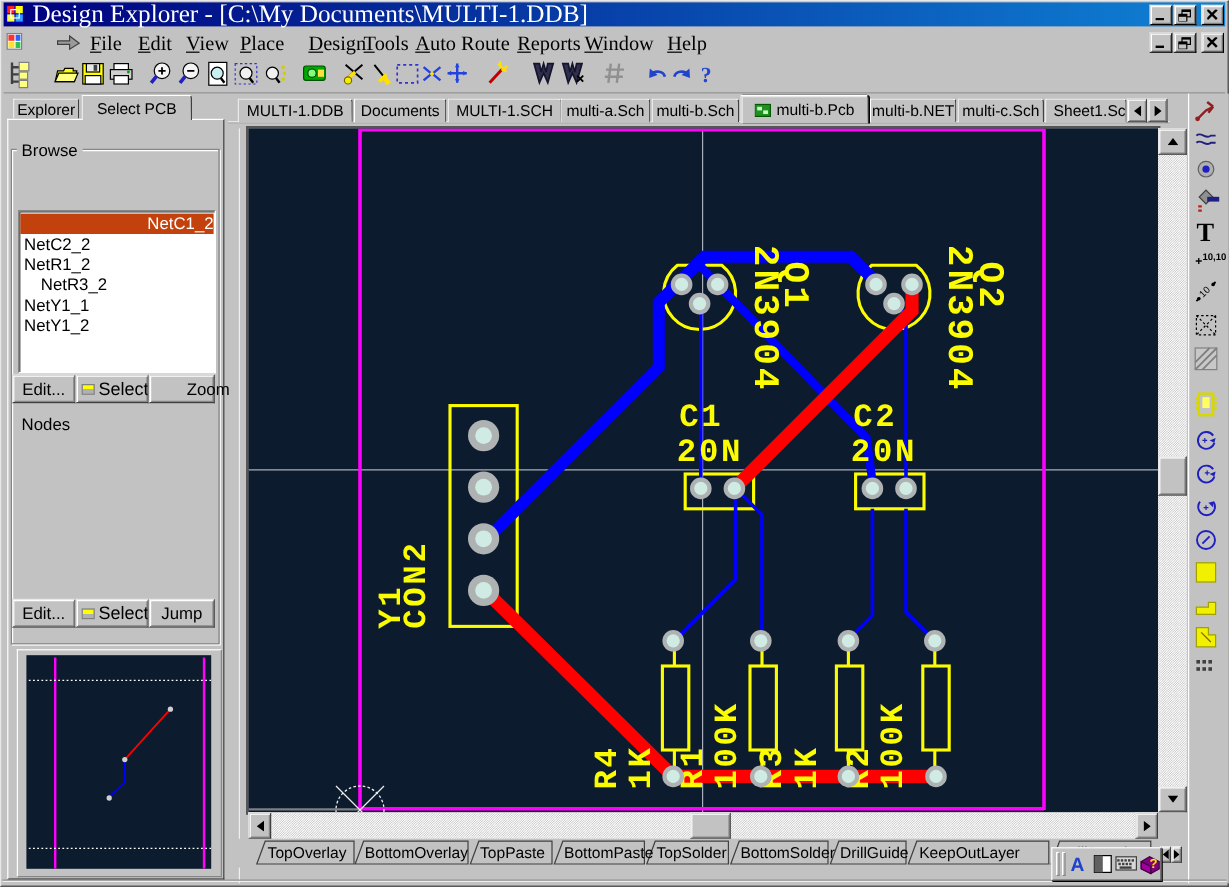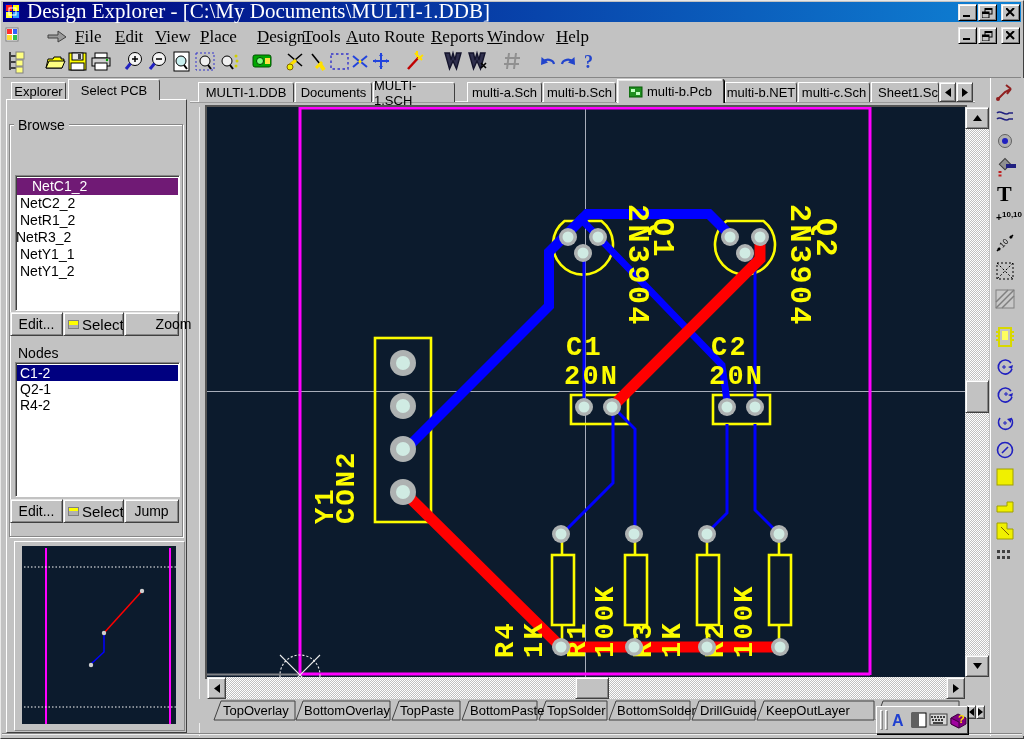--- a/index.html
+++ b/index.html
@@ -271,7 +271,7 @@
   <div style="position:absolute;left:0;top:23px;width:785px;height:2px;background:#efefef;border-bottom:1px solid #9a9a9a;"></div>
   <div class="dtab" style="left:8px;top:4px;width:96px;height:20px;">MULTI-1.DDB</div>
   <div class="dtab" style="left:105px;top:4px;width:77px;height:20px;">Documents</div>
-  <div class="dtab" style="left:183px;top:4px;width:82px;height:20px;">MULTI-1.SCH</div>
+  <div class="dtab" style="left:183px;top:4px;width:95px;height:20px;">MULTI-1.SCH</div>
   <div class="dtab" style="left:277px;top:4px;width:75px;height:20px;text-align:right;">multi-a.Sch</div>
   <div class="dtab" style="left:353px;top:4px;width:73px;height:20px;">multi-b.Sch</div>
   <div class="dtab" style="left:427px;top:1px;width:107px;height:24px;z-index:2;box-shadow:inset 1px 1px 0 #e8e8e8, 1px 0 0 #000;"><svg width="14" height="12" style="margin-right:4px;">

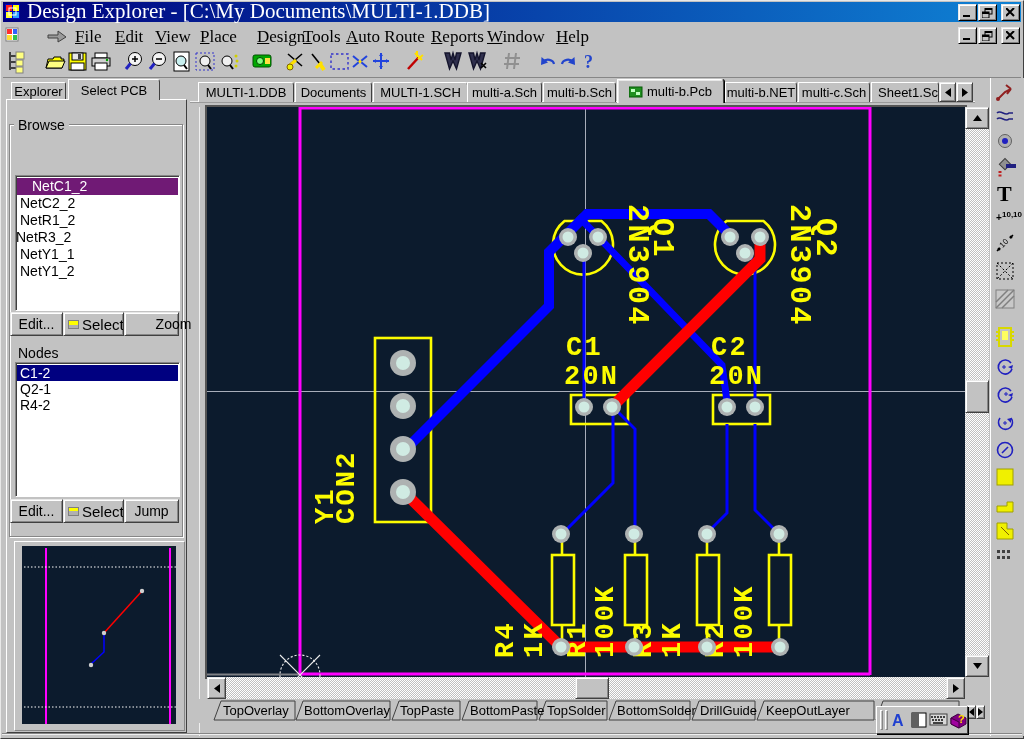--- a/index.html
+++ b/index.html
@@ -228,7 +228,7 @@
 
 
   <div class="abs sunk" style="left:13px;top:97px;width:165px;height:136px;background:#fff;font-size:14px;">
-    <div style="position:absolute;left:1px;top:2px;width:161px;height:17px;background:#701a75;color:#fff;padding-left:15px;">NetC1_2</div>
+    <div style="position:absolute;left:1px;top:2px;width:161px;height:17px;background:#c2410c;color:#fff;padding-left:15px;text-align:right;">NetC1_2</div>
     <div style="position:absolute;left:4px;top:19px;">NetC2_2</div>
     <div style="position:absolute;left:4px;top:36px;">NetR1_2</div>
     <div style="position:absolute;left:0;top:53px;">NetR3_2</div>

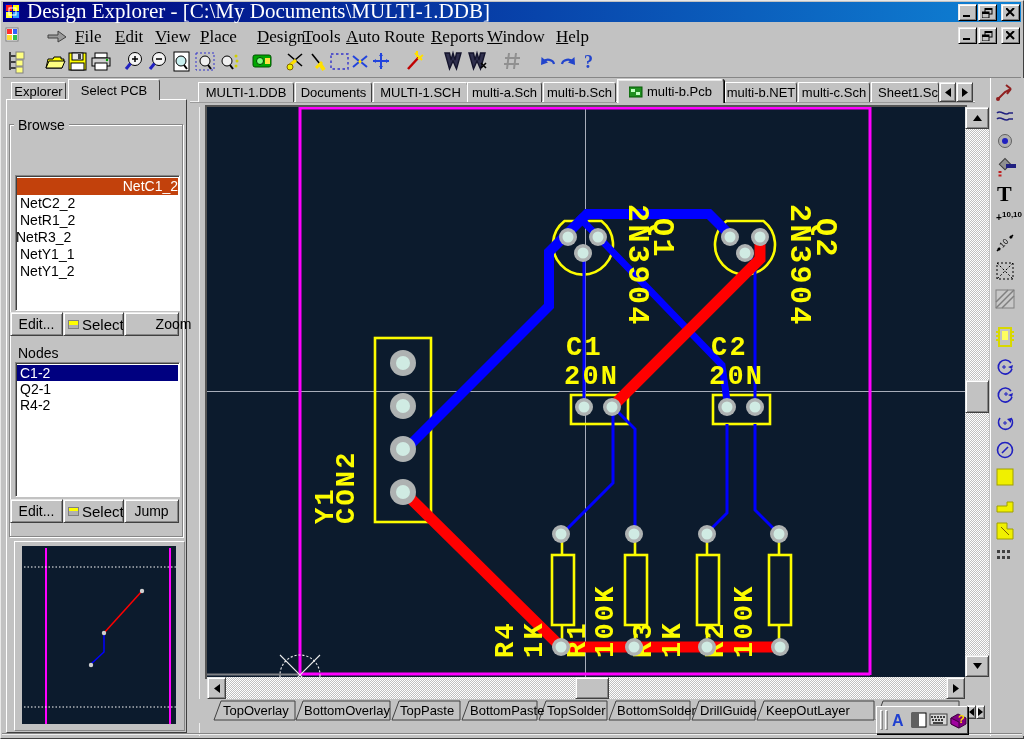--- a/index.html
+++ b/index.html
@@ -231,7 +231,7 @@
     <div style="position:absolute;left:1px;top:2px;width:161px;height:17px;background:#c2410c;color:#fff;padding-left:15px;text-align:right;">NetC1_2</div>
     <div style="position:absolute;left:4px;top:19px;">NetC2_2</div>
     <div style="position:absolute;left:4px;top:36px;">NetR1_2</div>
-    <div style="position:absolute;left:0;top:53px;">NetR3_2</div>
+    <div style="position:absolute;left:18px;top:53px;">NetR3_2</div>
     <div style="position:absolute;left:4px;top:70px;">NetY1_1</div>
     <div style="position:absolute;left:4px;top:87px;">NetY1_2</div>
   </div>

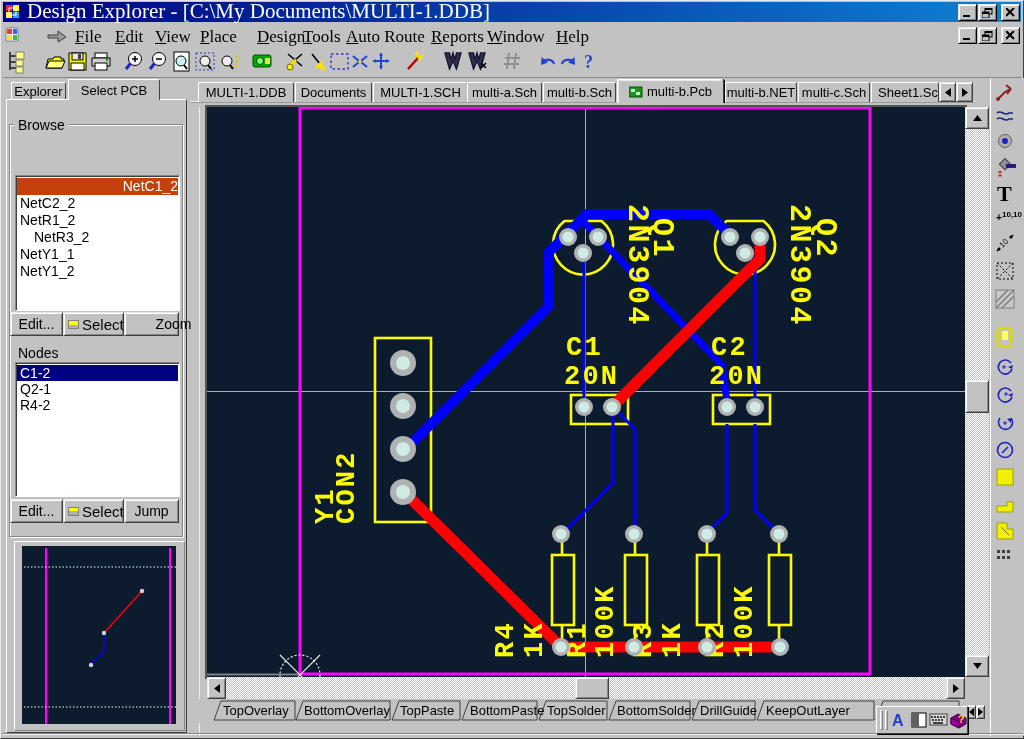--- a/index.html
+++ b/index.html
@@ -241,11 +241,6 @@
   <div class="btn caption" style="left:122px;top:234px;width:55px;height:24px;font-weight:normal;font-size:14px;padding-left:44px;">Zoom</div>
 
   <div class="abs" style="left:16px;top:267px;font-size:14px;">Nodes</div>
-  <div class="abs sunk" style="left:13px;top:284px;width:165px;height:135px;background:#fff;font-size:14px;">
-    <div style="position:absolute;left:1px;top:2px;width:161px;height:16px;background:#000080;color:#fff;padding-left:3px;">C1-2</div>
-    <div style="position:absolute;left:4px;top:18px;">Q2-1</div>
-    <div style="position:absolute;left:4px;top:34px;">R4-2</div>
-  </div>
 
   <div class="btn caption" style="left:8px;top:421px;width:53px;height:24px;font-weight:normal;font-size:14px;">Edit...</div>
   <div class="btn caption" style="left:61px;top:421px;width:61px;height:24px;font-weight:normal;font-size:15px;overflow:hidden;justify-content:flex-start;padding-left:4px;"><span style="display:inline-block;flex:none;width:11px;height:9px;margin-right:3px;background:linear-gradient(#ffff00 50%,#b0b0b0 50%);border:1px solid #808080;"></span>Select</div>

